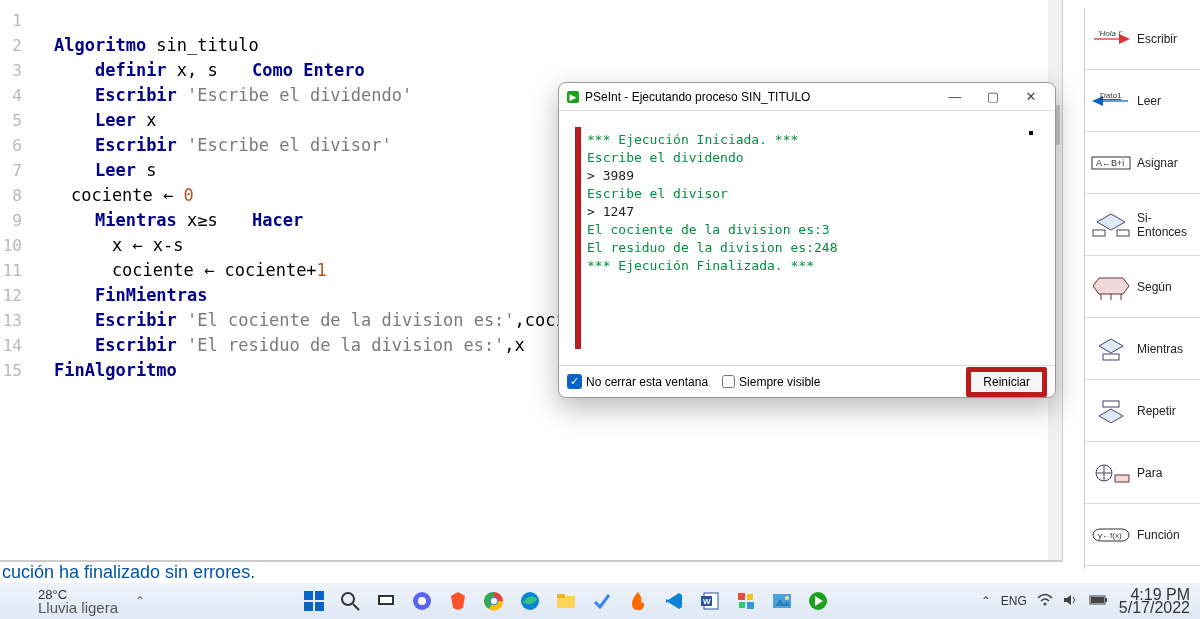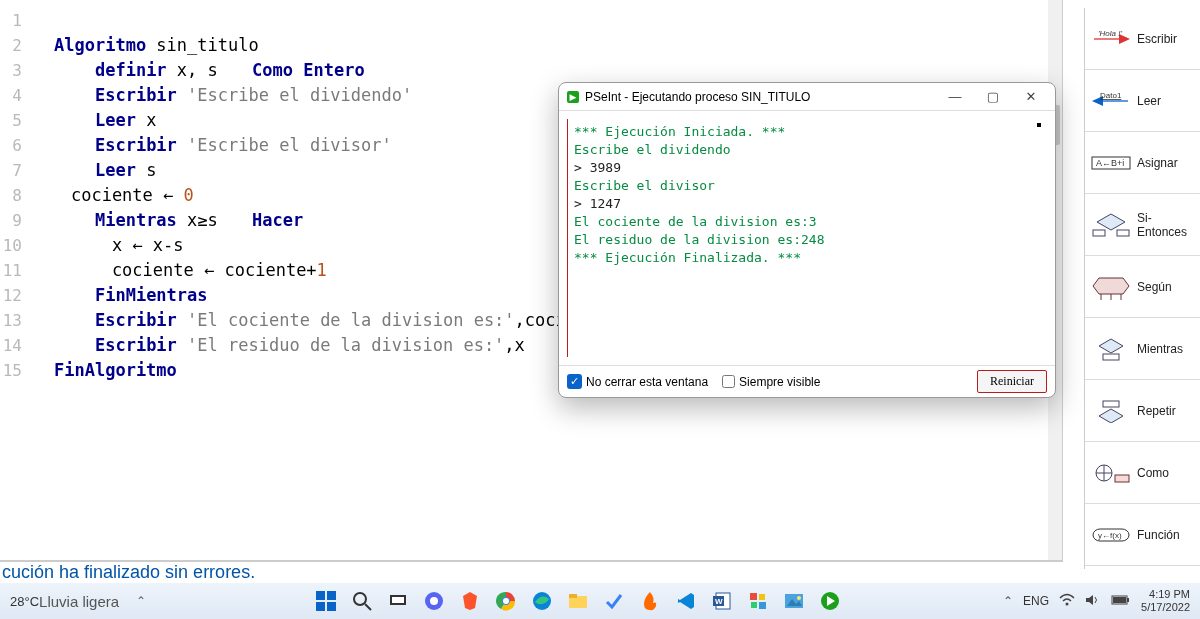--- a/index.html
+++ b/index.html
@@ -86,8 +86,8 @@
   .winbtn { width:32px; text-align:center; color:#444; cursor:pointer; font-size:13px;}
   .popup-body {
     flex:1; padding:4px 6px; font-family:Consolas,monospace; font-size:13px;
-    color:#058c40; line-height:18px; white-space:pre; border-left:1px solid #b91c1c;
-    margin:8px; position:relative;
+    color:#058c40; line-height:18px; white-space:pre; border-left:6px solid #b91c1c;
+    margin:16px; position:relative;
   }
   .popup-body .user { color:#222; }
   .cursor-dot {position:absolute; right:6px; top:4px; width:4px;height:4px;background:#000;}

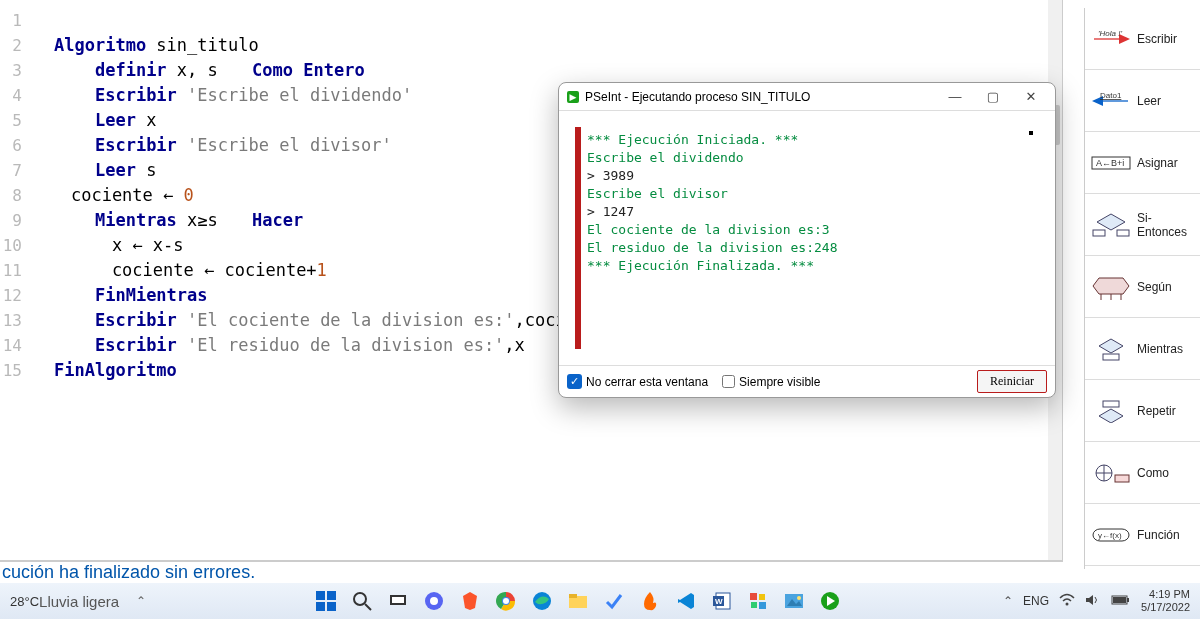--- a/index.html
+++ b/index.html
@@ -99,8 +99,8 @@
   .chk input {width:13px;height:13px;}
   .popup-footer .sp{flex:1;}
   .btn {
-    border:1px solid #b91c1c; background:#f5f5f5; padding:3px 12px;
-    font-size:12px; cursor:pointer; border-radius:2px;font-family:Liberation Serif, serif;
+    border:5px solid #b91c1c; background:#f5f5f5; padding:3px 12px;
+    font-size:12px; cursor:pointer; border-radius:2px;
   }
   .checked-badge{
     width:15px;height:15px;border-radius:3px;background:#0a63c9;color:#fff;

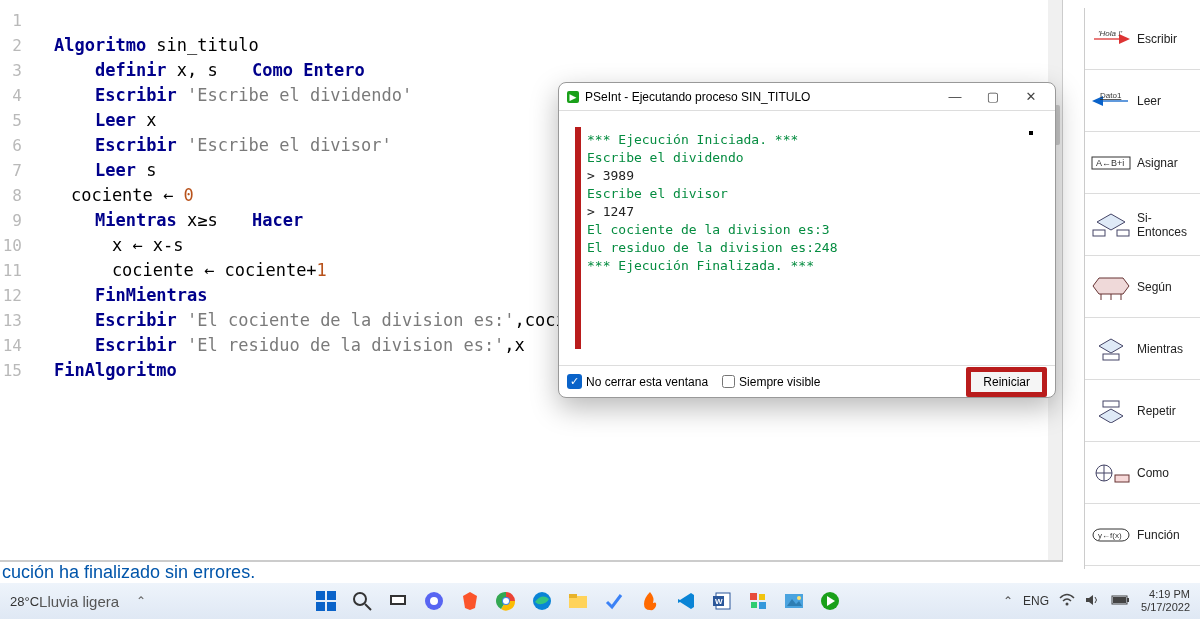--- a/index.html
+++ b/index.html
@@ -228,7 +228,7 @@
           <rect x="24" y="14" width="14" height="7" fill="#f7d9d9" stroke="#633"></rect>
         </svg>
     </span>
-    <span class="lbl">Como</span>
+    <span class="lbl">Para</span>
   </div>
   <div class="cmd">
     <span class="ico">

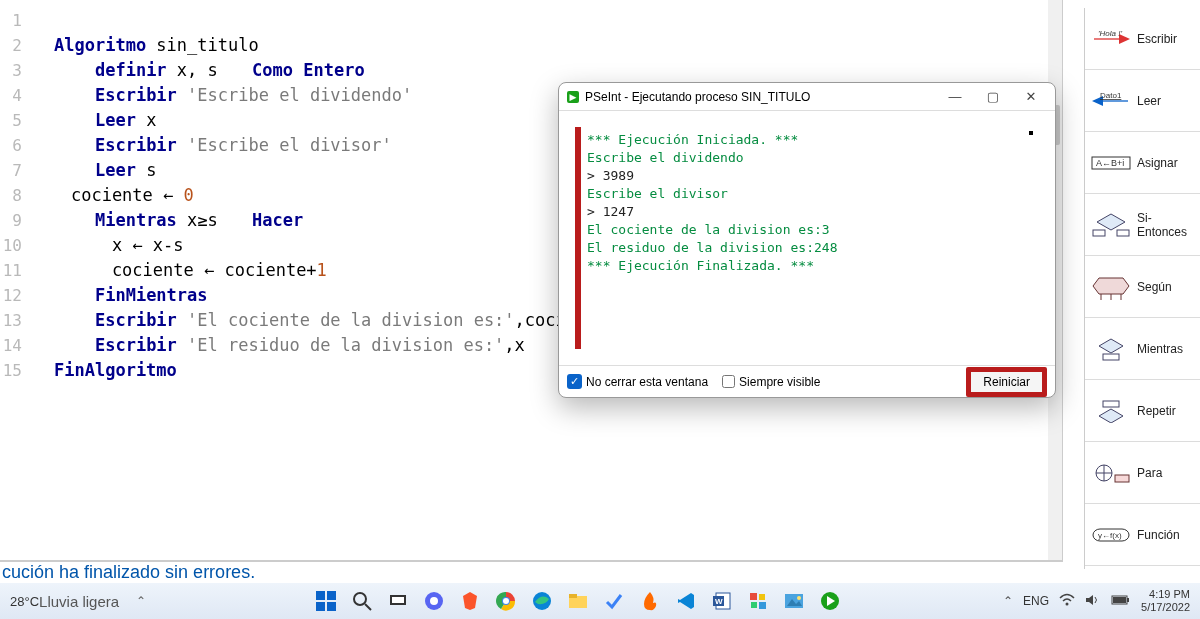--- a/index.html
+++ b/index.html
@@ -59,7 +59,7 @@
     background: linear-gradient(#eef4fb,#dfe8f4);
     display:flex; align-items:center; font-size:12px; color:#333;
   }
-  .weather { padding:0 10px; display:flex; flex-direction:row; line-height:13px;}
+  .weather { padding:0 10px; display:flex; flex-direction:column; line-height:13px;margin-left:28px;}
   .weather .t { font-size:13px; }
   .weather .d { font-size:15px; color:#555; }
   .chev { width:24px; text-align:center; color:#666;}

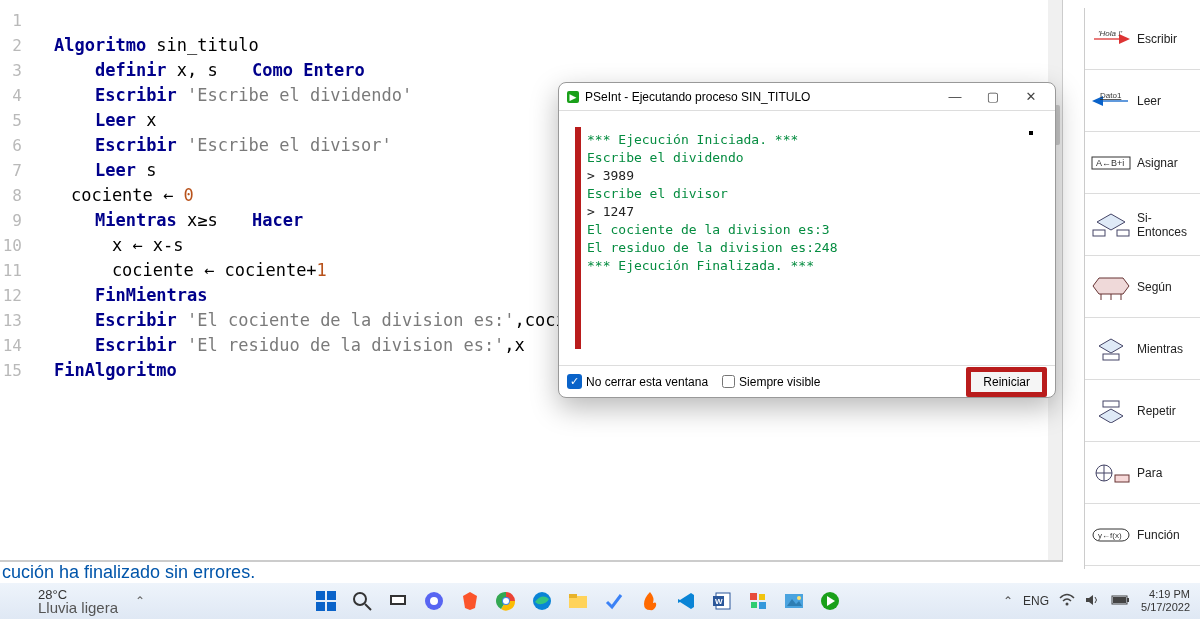--- a/index.html
+++ b/index.html
@@ -66,7 +66,7 @@
   .tb-center { flex:1; display:flex; align-items:center; justify-content:center; gap:14px;}
   .tb-ico { width:22px; height:22px; display:flex; align-items:center; justify-content:center; cursor:pointer;}
   .tray { display:flex; align-items:center; gap:10px; padding-right:10px;}
-  .clock { text-align:right; line-height:13px; font-size:11px;}
+  .clock { text-align:right; line-height:13px; font-size:16px;}
   
   .popup {
     position:absolute; left:558px; top:82px; width:498px; height:316px;

